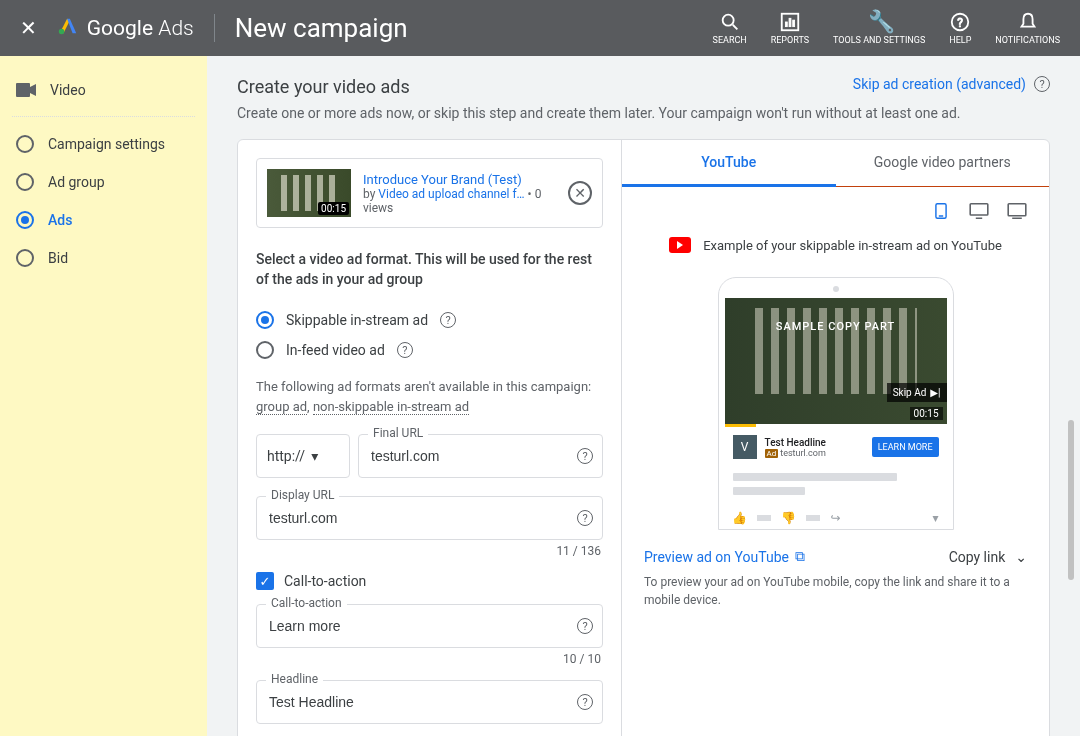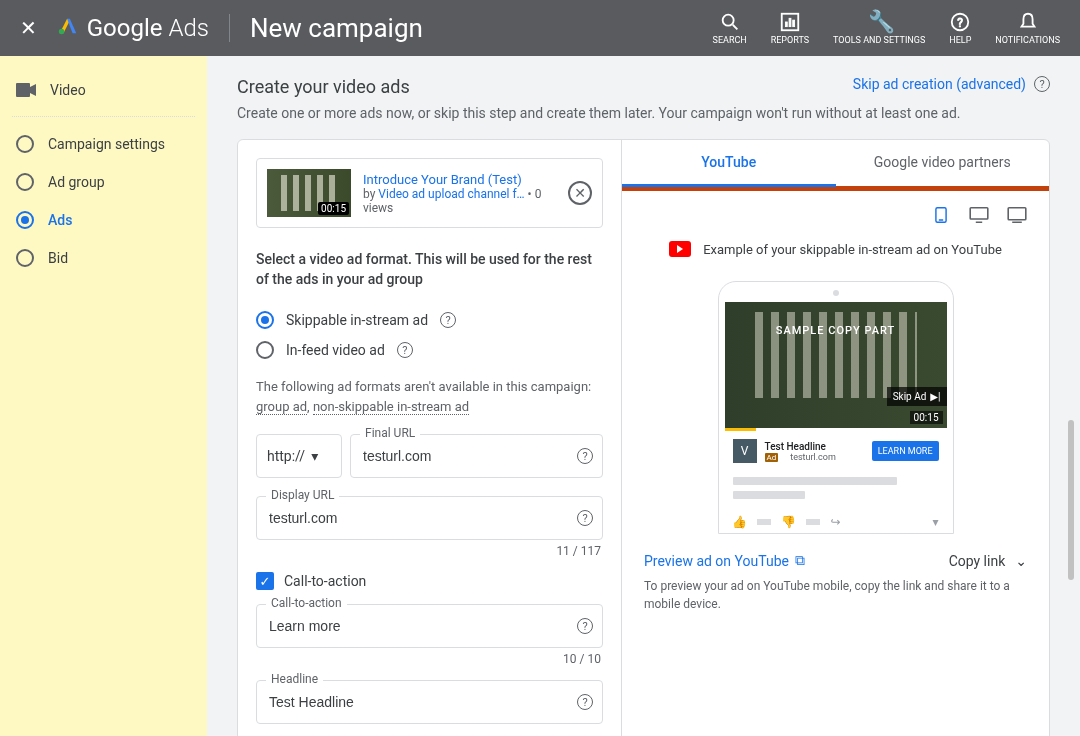--- a/index.html
+++ b/index.html
@@ -9,7 +9,7 @@
 .header { background: #595b5e; height: 56px; display: flex; align-items: center; padding: 0 20px; color: #fff; }
 .close-x { font-size: 20px; margin-right: 20px; cursor: pointer; }
 .logo-tri { font-size: 20px; margin-right: 8px; }
-.brand { font-size: 24px; font-weight: 400; }
+.brand { font-size: 21px; font-weight: 400; }
 .brand .thin { font-weight: 300; }
 .vdiv { width: 1px; height: 28px; background: #80868b; margin: 0 20px; }
 .page-title { font-size: 26px; font-weight: 400; }

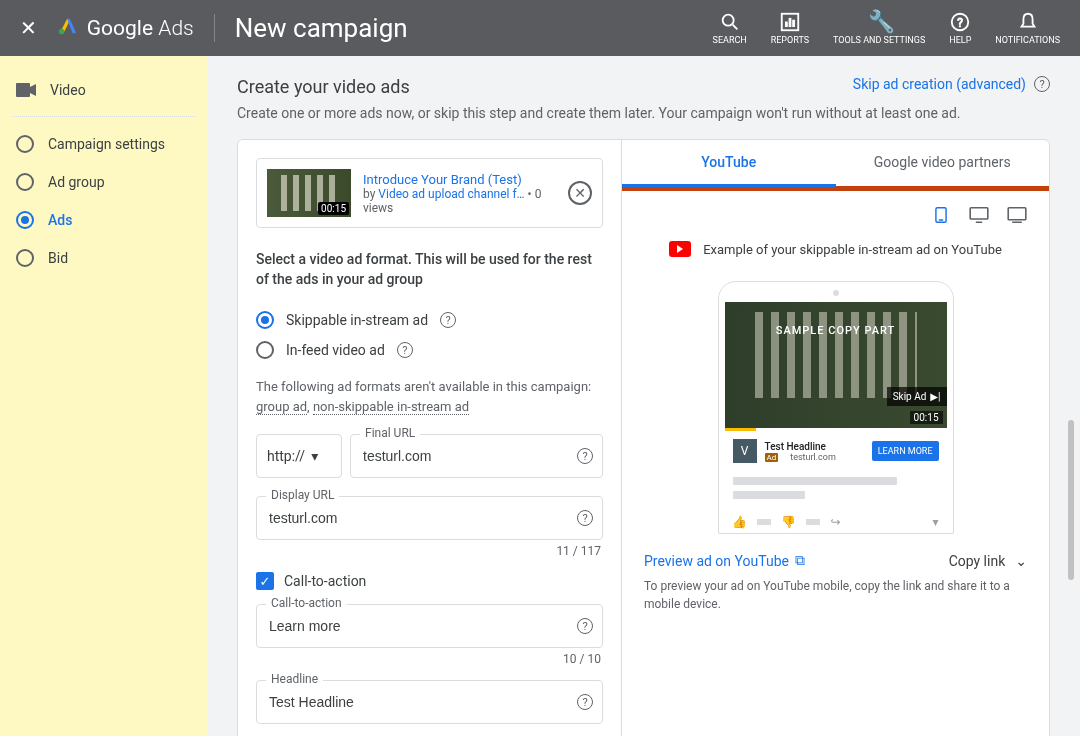--- a/index.html
+++ b/index.html
@@ -72,7 +72,7 @@
 .checkbox { width: 18px; height: 18px; background: #1a73e8; border-radius: 2px; display:flex; align-items:center; justify-content:center; color:#fff; font-size:13px; }
 
 
-.tabs { display: flex; border-bottom: 5px solid #c2410c; }
+.tabs { display: flex; border-bottom: 1px solid #c2410c; }
 .tab { flex: 1; text-align: center; padding: 14px; font-size: 14px; color: #5f6368; cursor: pointer; }
 .tab.active { color: #1a73e8; border-bottom: 3px solid #1a73e8; margin-bottom: -1px; font-weight: 500; }
 .device-row { display:flex; justify-content:flex-end; gap: 18px; padding: 16px 22px 8px; }

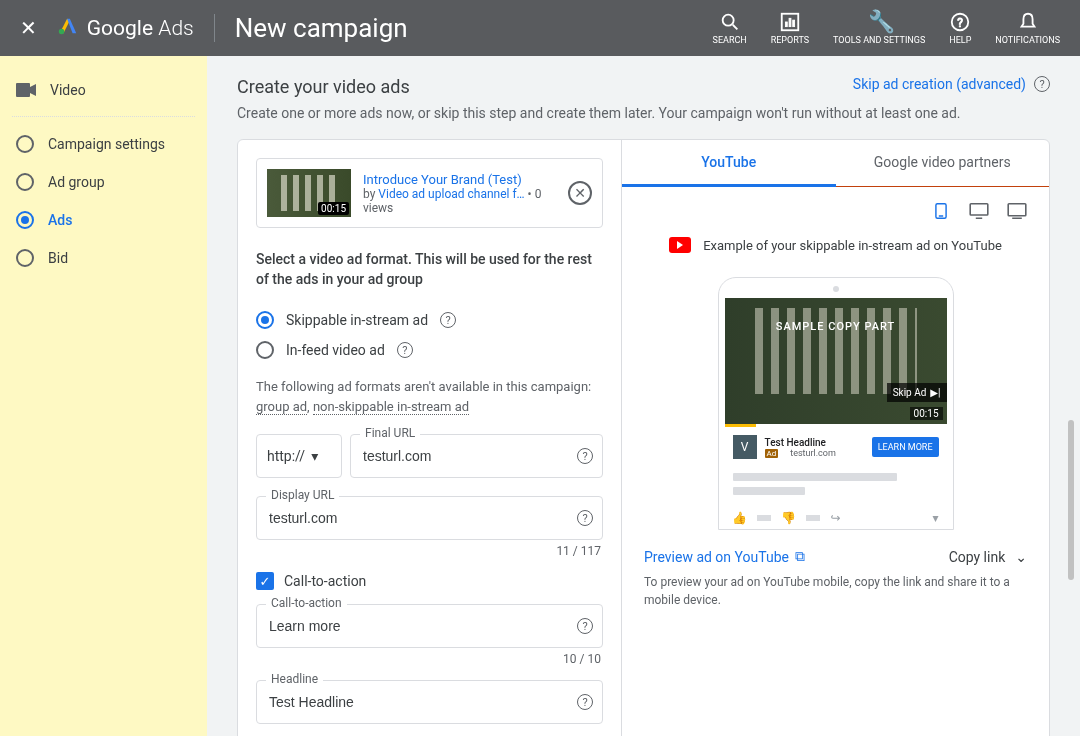--- a/index.html
+++ b/index.html
@@ -61,7 +61,7 @@
 .note .dund { border-bottom: 1px dotted #5f6368; }
 
 .url-row { display: flex; gap: 8px; }
-.proto-select { border: 1px solid #dadce0; border-radius: 4px; padding: 0 10px; display:flex; align-items:center; gap:6px; height:44px; width:86px; cursor:pointer; }
+.proto-select { border: 1px solid #dadce0; border-radius: 4px; padding: 0 10px; display:flex; align-items:center; gap:6px; height:44px; width:94px; cursor:pointer; }
 .field-wrap { position: relative; flex:1; }
 .field-label { position: absolute; top: -8px; left: 10px; background: #fff; padding: 0 5px; font-size: 12px; color: #5f6368; }
 .field { width: 100%; height: 44px; border: 1px solid #dadce0; border-radius: 4px; padding: 0 36px 0 12px; font-size: 14px; color: #3c4043; outline:none; }

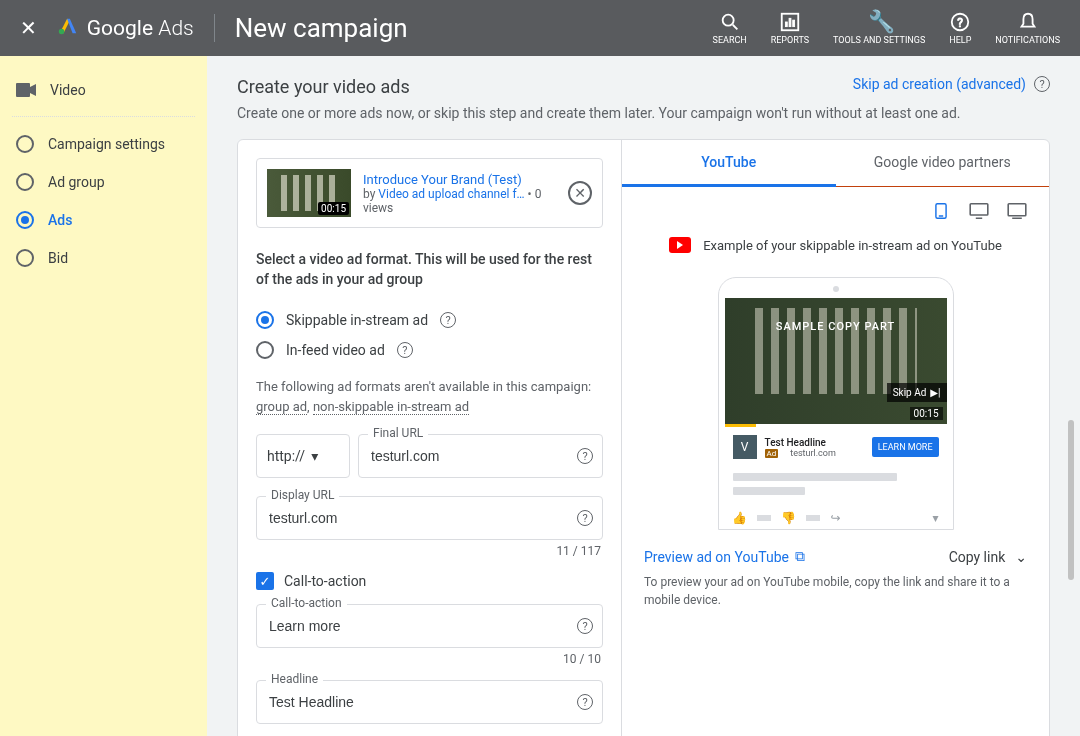--- a/index.html
+++ b/index.html
@@ -95,7 +95,7 @@
 .bp-text { flex:1; font-size:10px; }
 .bp-headline { font-weight:500; color:#202124; }
 .bp-url { color:#5f6368; font-size:9px; }
-.ad-badge { background:#a16207; color:#fff; font-size:8px; padding:0 2px; border-radius:1px; margin-right:12px; }
+.ad-badge { background:#a16207; color:#fff; font-size:8px; padding:0 2px; border-radius:1px; margin-right:2px; }
 .learn-btn { background:#1a73e8; color:#fff; font-size:9px; padding:5px 6px; border-radius:2px; }
 
 .stub-rows { padding: 6px 8px; }

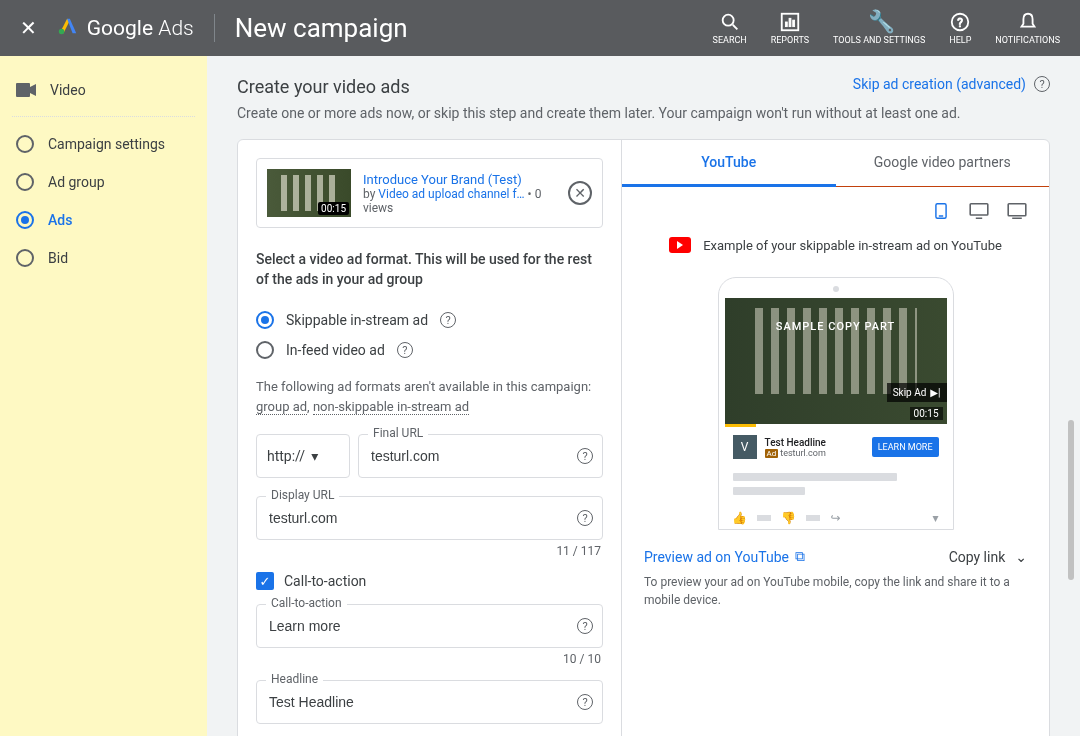--- a/index.html
+++ b/index.html
@@ -253,7 +253,7 @@
           <input class="field" value="testurl.com" style="">
           <span class="field-help helpq">?</span>
         </div>
-        <div class="counter">11 / 117</div>
+        <div class="counter">11 / 136</div>
 
         <div class="cta-head">
           <span class="checkbox">✓</span>

